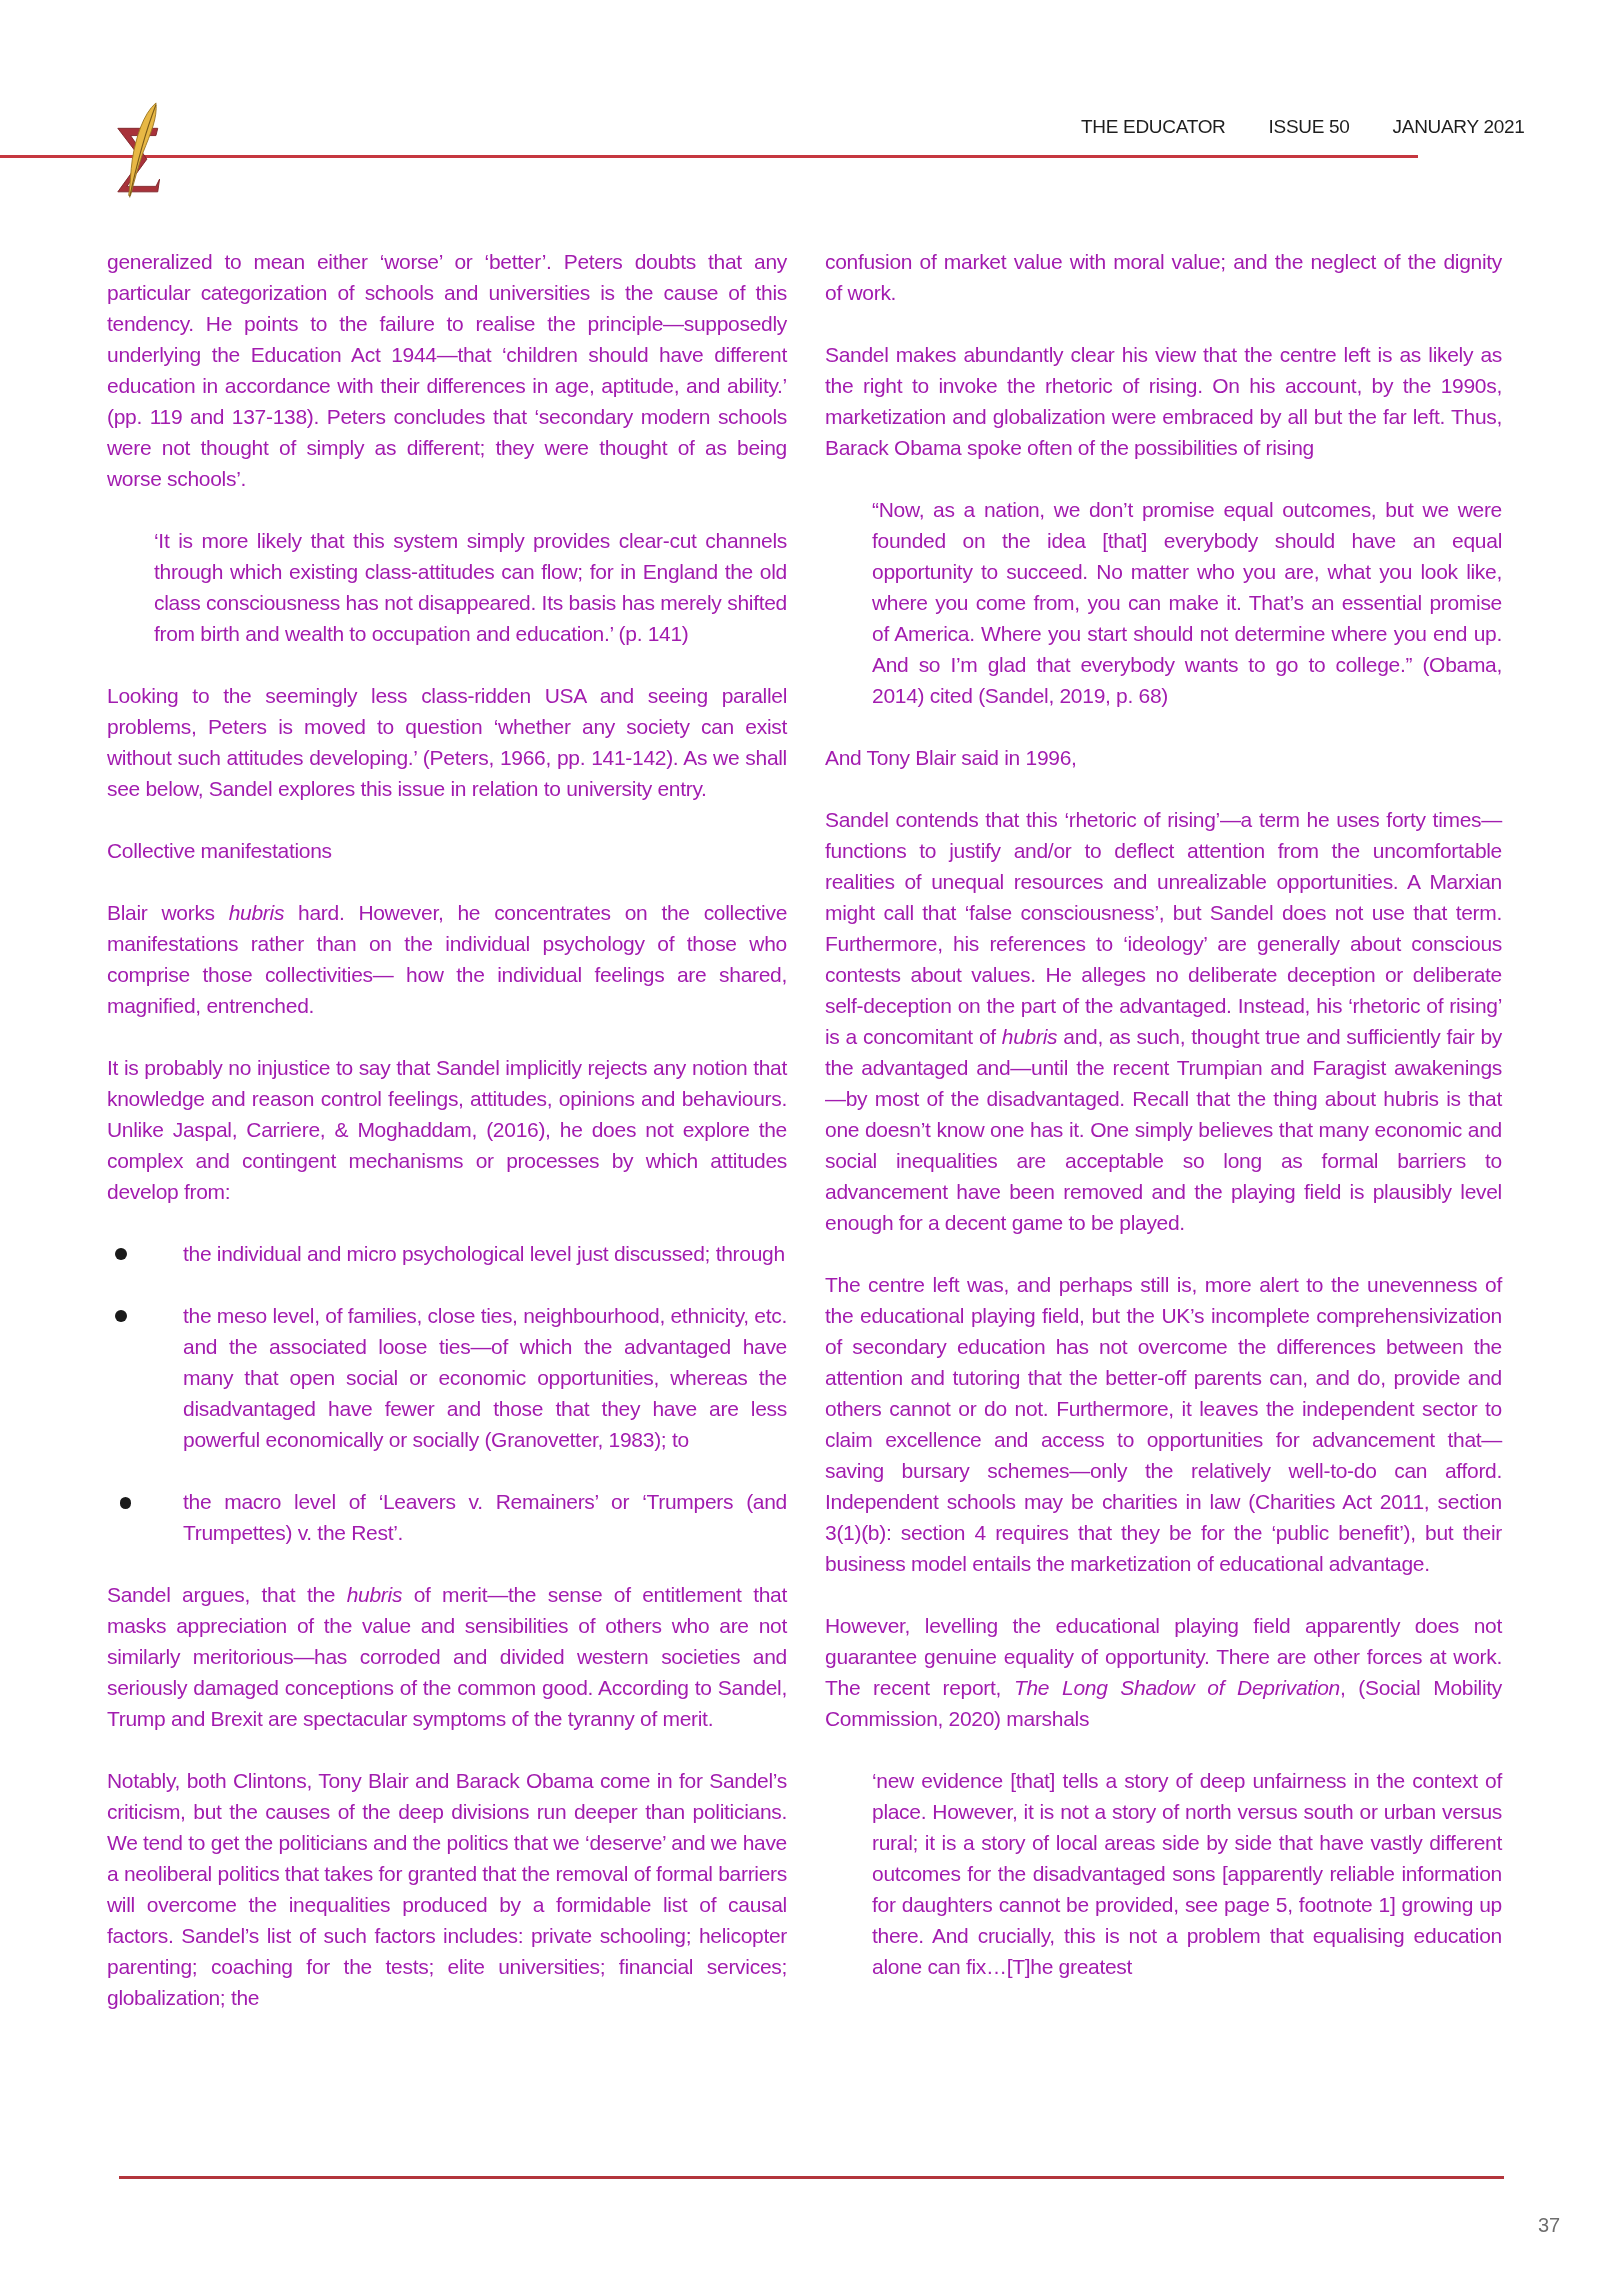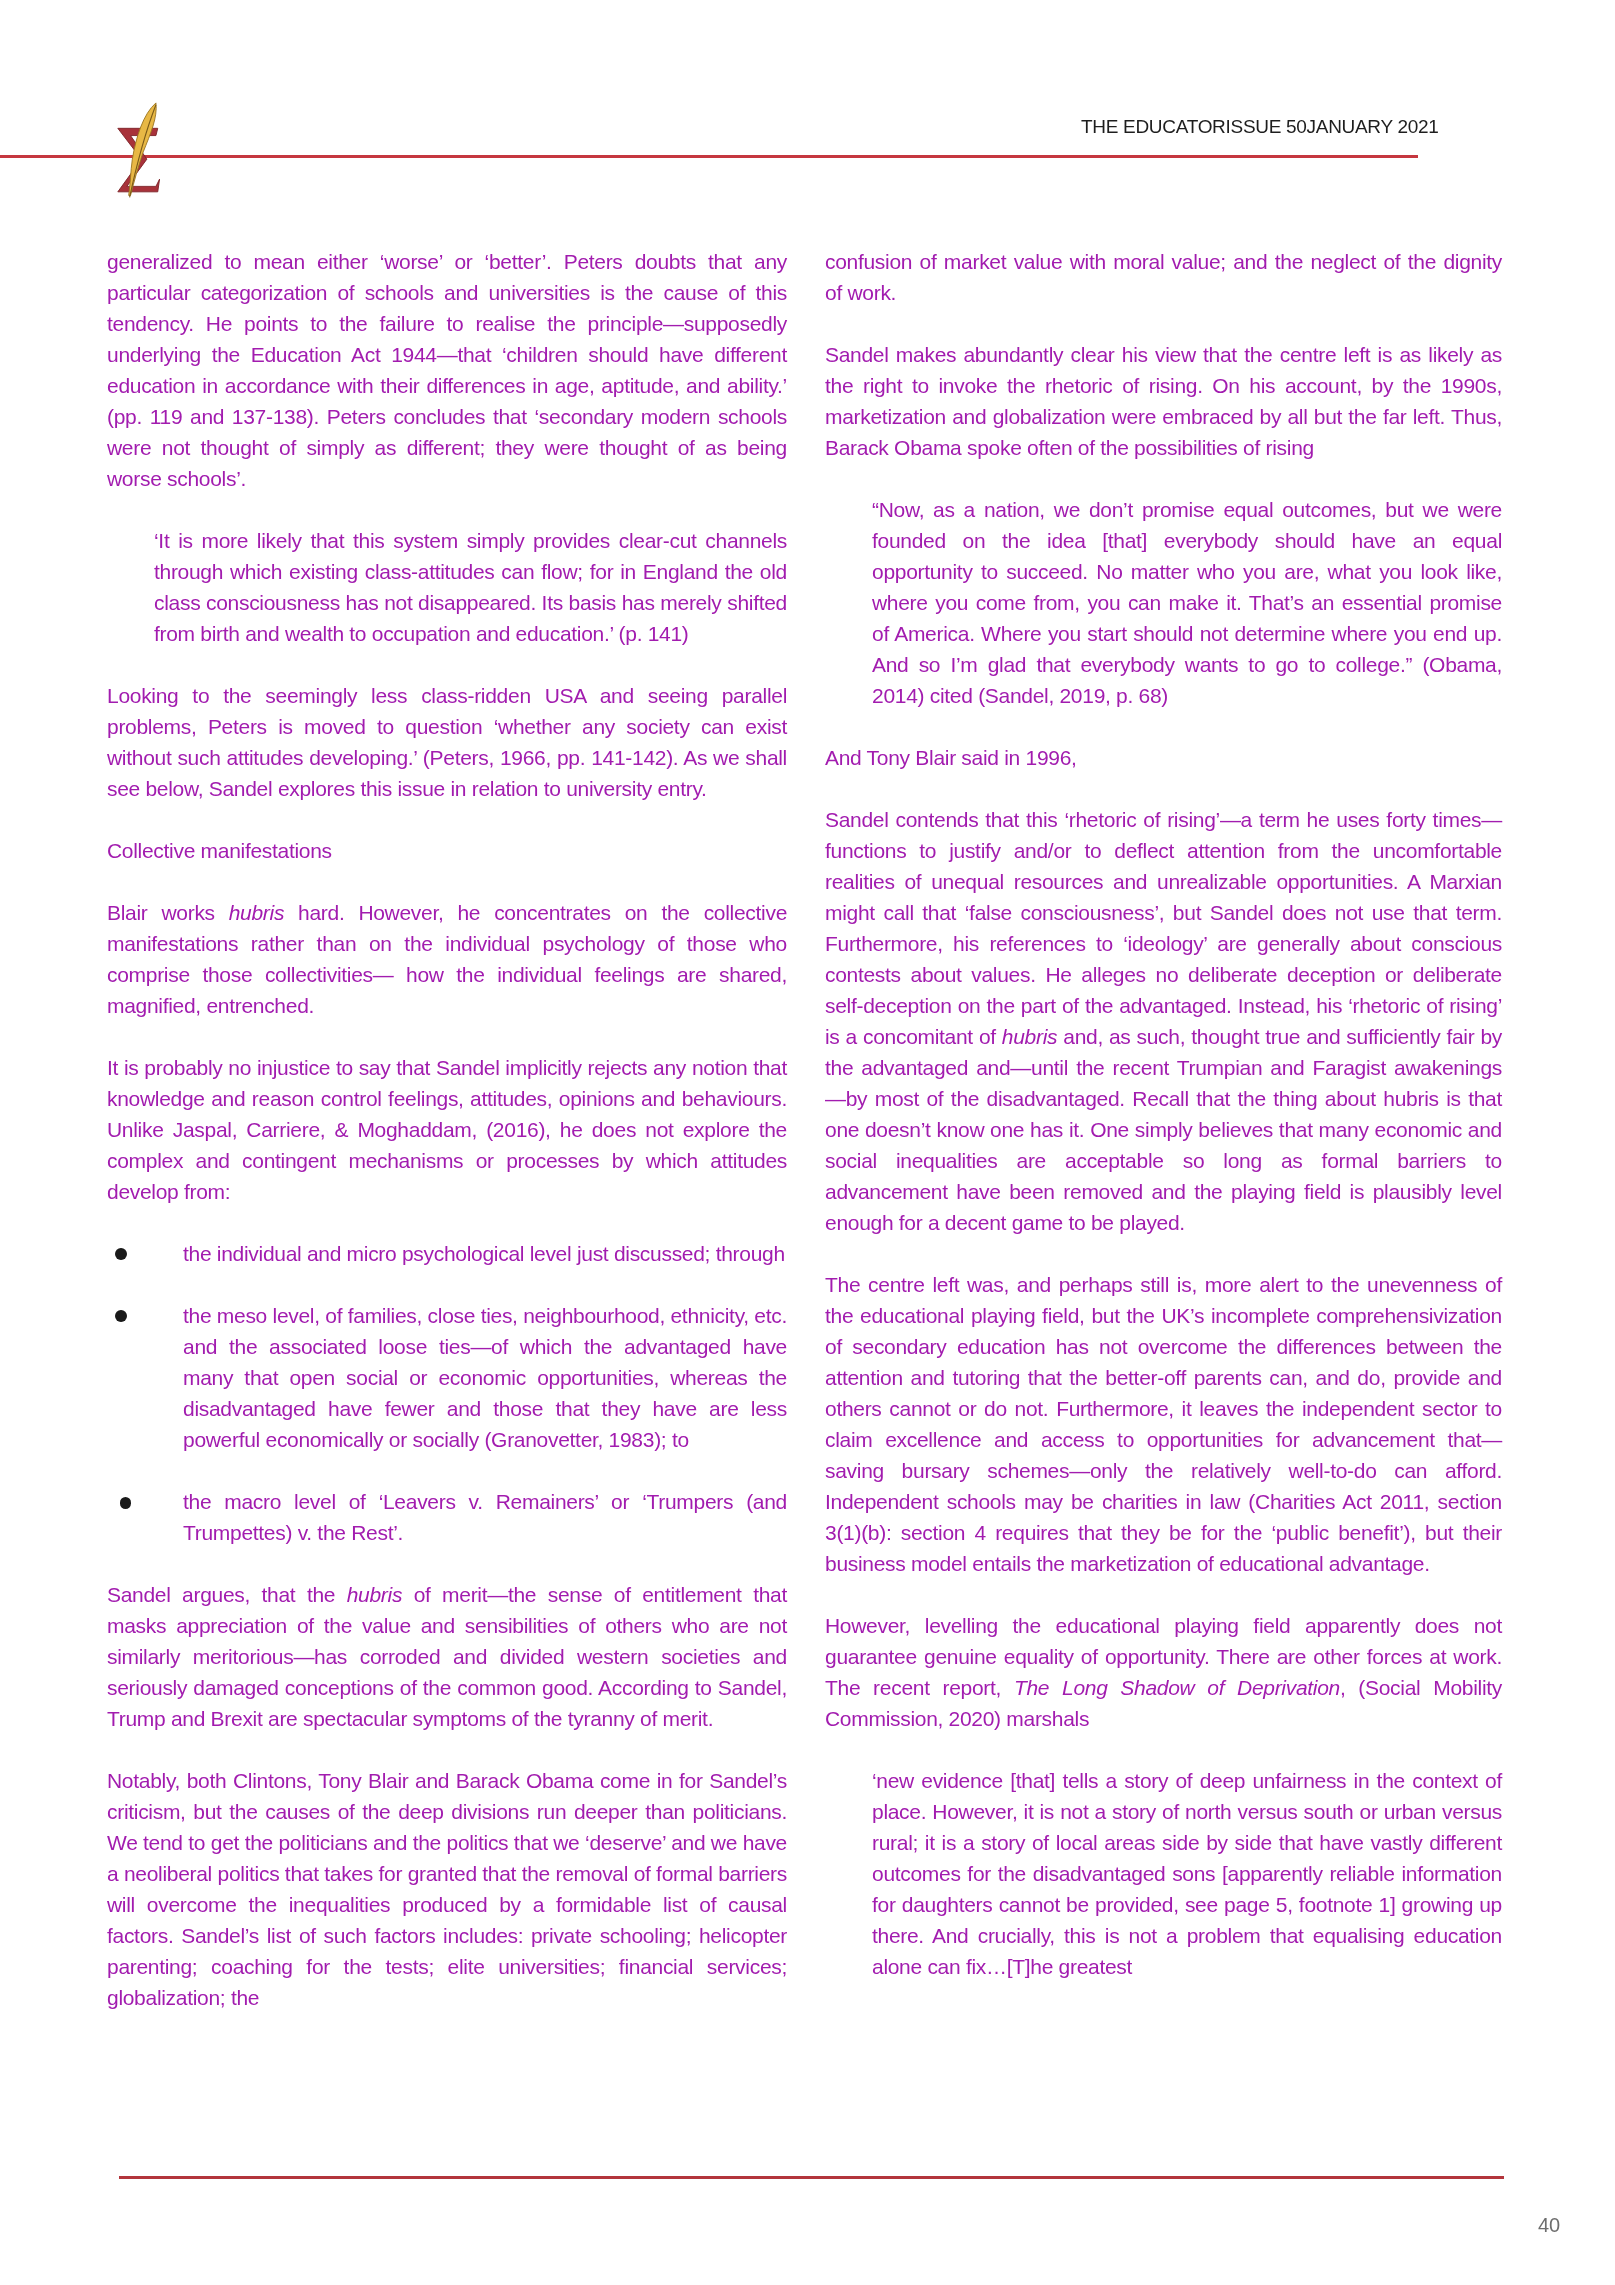--- a/index.html
+++ b/index.html
@@ -8,7 +8,7 @@
   .logo { position: absolute; left: 116px; top: 101px; width: 49px; height: 100px; }
   .top-rule { position: absolute; left: 0; top: 155px; width: 1418px; height: 2.7px; background: #c5373f; }
   .masthead { position: absolute; left: 1081px; top: 116px; width: 337px; display: flex; justify-content: space-between;
-              font-family: "Liberation Sans", sans-serif; font-size: 19px; letter-spacing: -0.3px; color: #1e1e1e; white-space: nowrap; }
+              font-family: "Liberation Sans", sans-serif; font-size: 19px; letter-spacing: -0.3px; color: #1e1e1e; white-space: nowrap; gap: 43px; }
   .masthead span { display: inline-block; }
   .col { position: absolute; top: 246px; width: 680px; font-size: 21px; line-height: 31px; letter-spacing: -0.3px; color: #a21caf; }
   .col.left { left: 107px; }

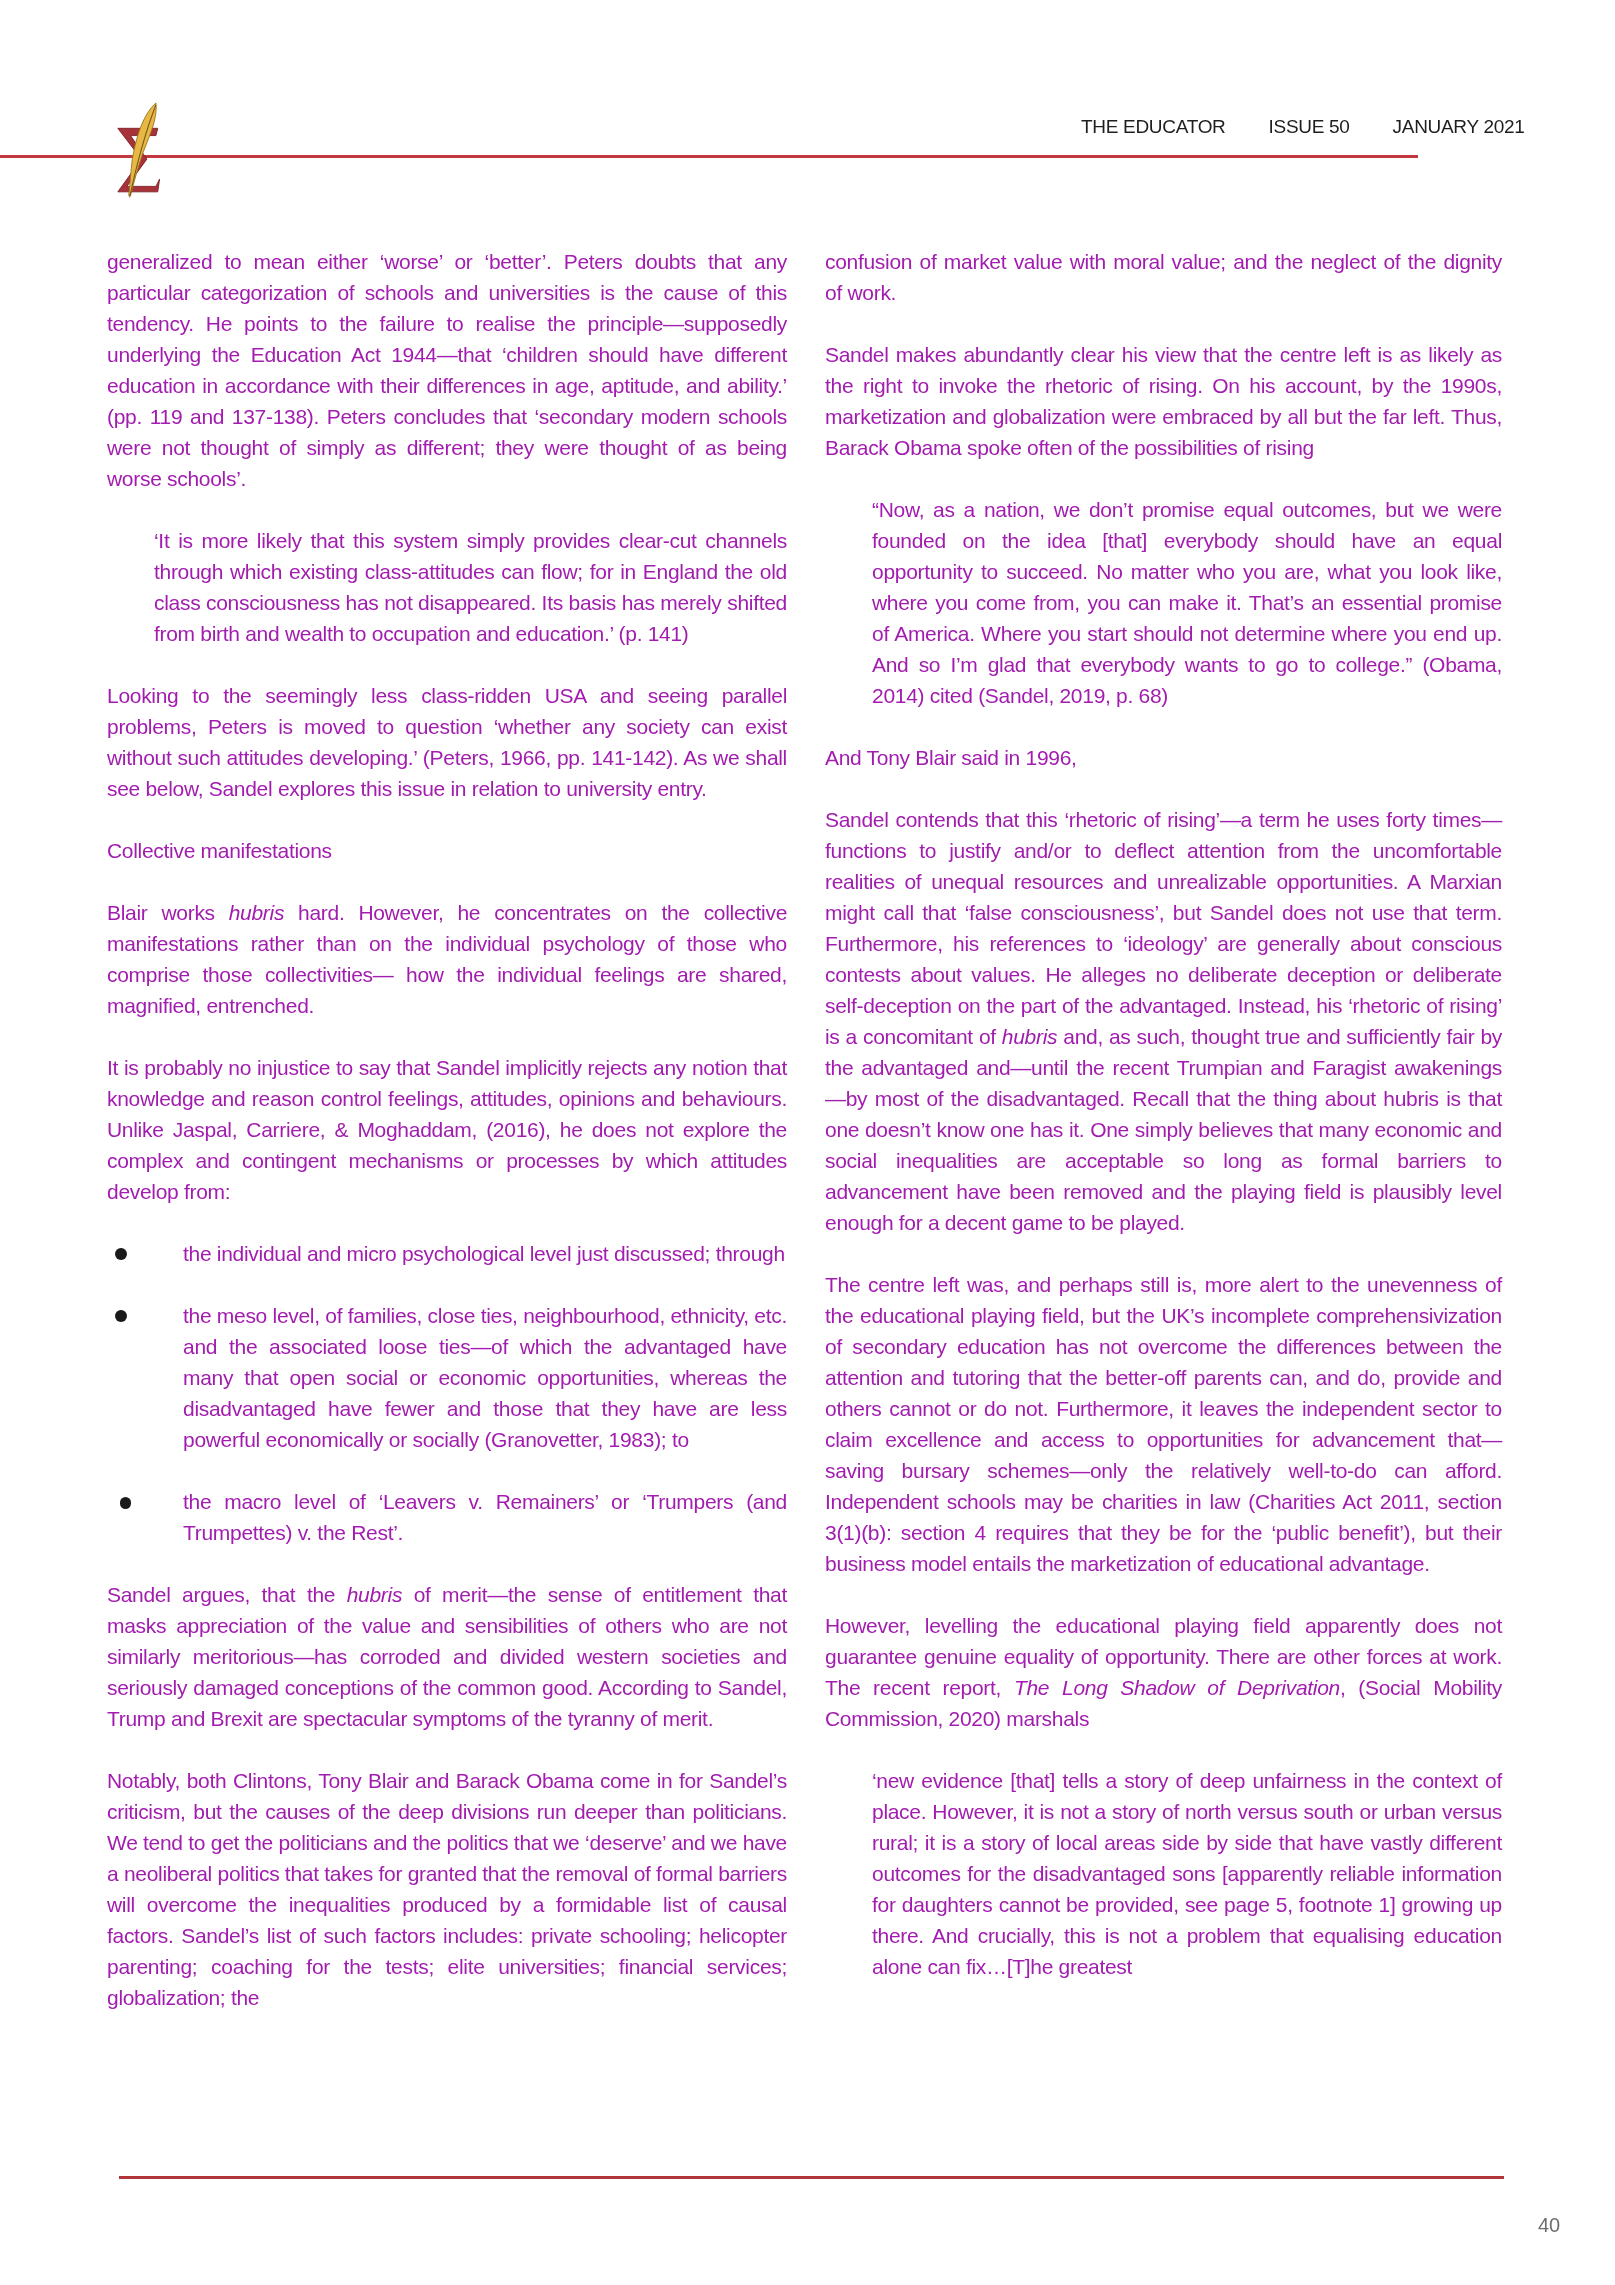--- a/index.html
+++ b/index.html
@@ -69,7 +69,7 @@
 </div>
 
 <div class="bottom-rule"></div>
-<div class="page-number">40</div>
+<div class="page-number">37</div>
 
 
 </body></html>

